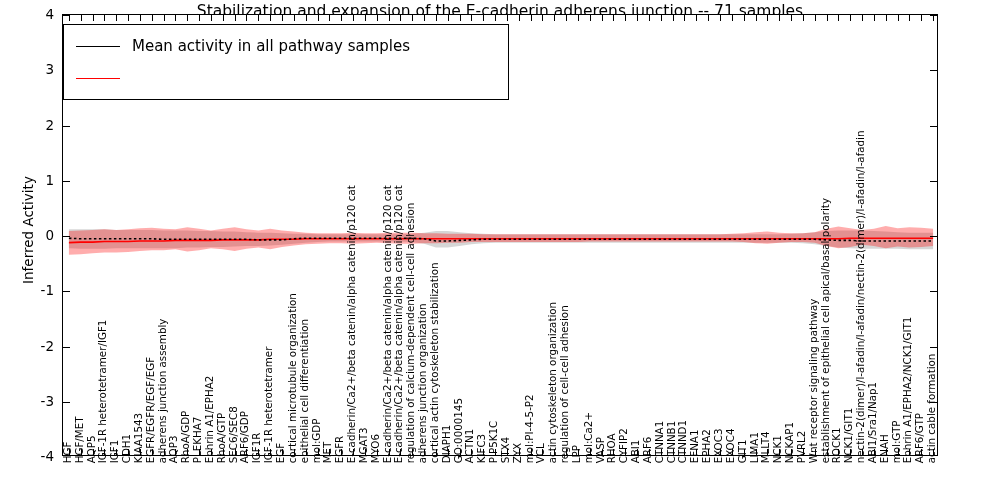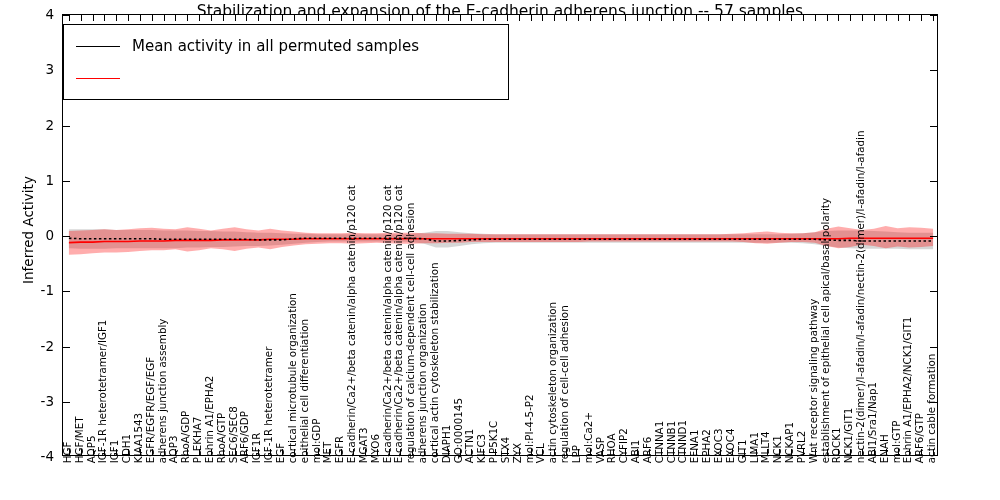--- a/index.html
+++ b/index.html
@@ -45,7 +45,7 @@
 <body>
 <div id="root">
 
-<div class="title">Stabilization and expansion of the E-cadherin adherens junction -- 57 samples</div>
+<div class="title">Stabilization and expansion of the E-cadherin adherens junction -- 71 samples</div>
 <div class="ylabel">Inferred Activity</div>
 
 <div id="plot">

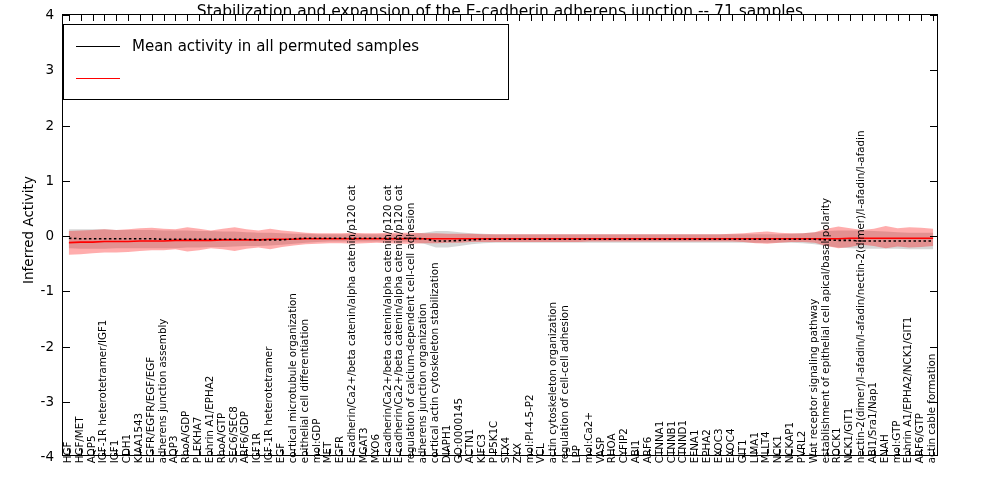--- a/index.html
+++ b/index.html
@@ -316,7 +316,7 @@
 <div class="legend">
   <div class="legrow" style="top:6px">
     <span class="legline"></span>
-    <span class="legtxt">Mean activity in all permuted samples</span>
+    <span class="legtxt">Mean activity in all pathway samples</span>
   </div>
   <div class="legrow" style="top:38px">
     <span class="legline red"></span>

